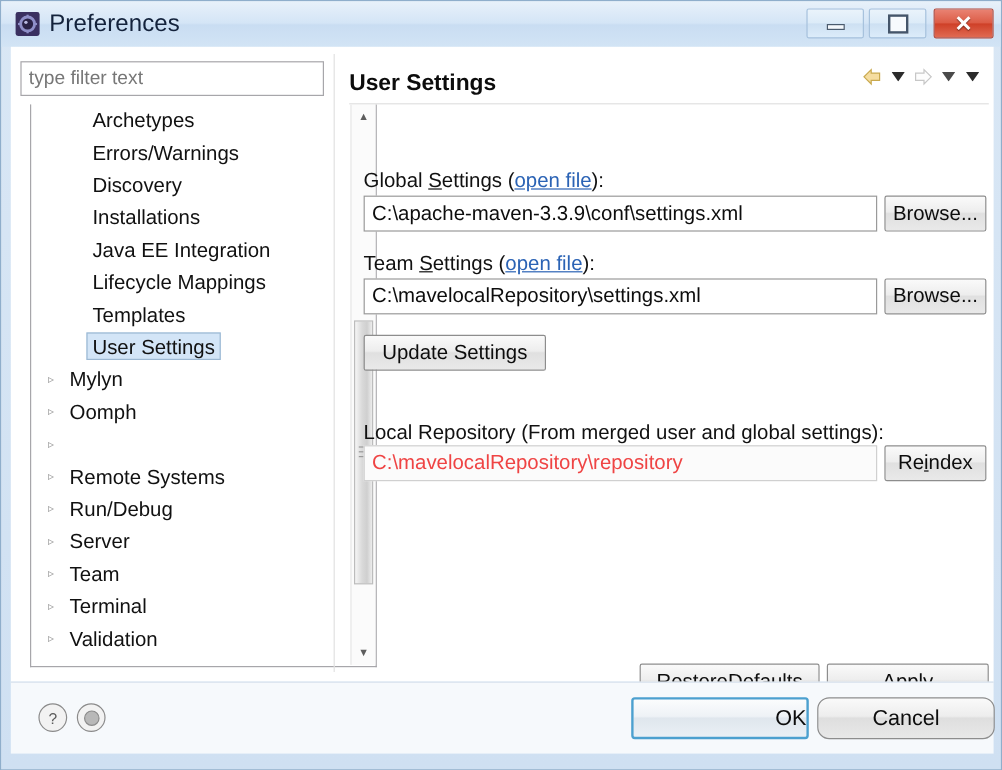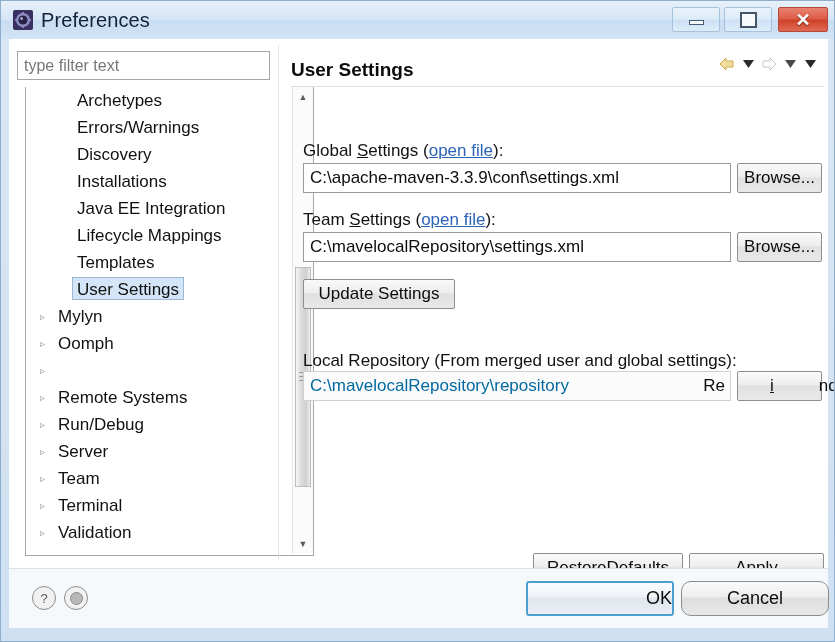--- a/index.html
+++ b/index.html
@@ -288,7 +288,7 @@
   .txtfield.readonly {
     border: 1px solid #d0d0d0;
     background: #fbfbfb;
-    color: #0369a1;
+    color: #ef4444;
   }
 
   .btn {

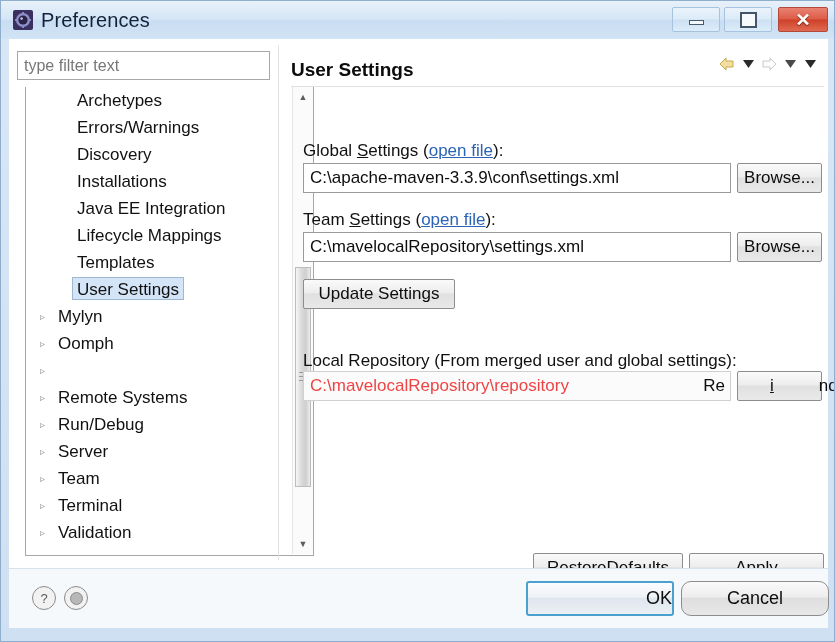--- a/index.html
+++ b/index.html
@@ -318,7 +318,7 @@
   #btn-update   { left: 16px;  top: 240px; width: 152px; }
   #lbl-local    { left: 16px;  top: 312px; }
   #fld-local    { left: 16px;  top: 332px; width: 428px; }
-  #btn-reindex  { left: 450px; top: 332px; width: 85px; gap: 45px; }
+  #btn-reindex  { left: 450px; top: 332px; width: 85px; }
 
   #btn-restore  { left: 246px; top: 514px; width: 150px; }
   #btn-apply    { left: 402px; top: 514px; width: 135px; }

